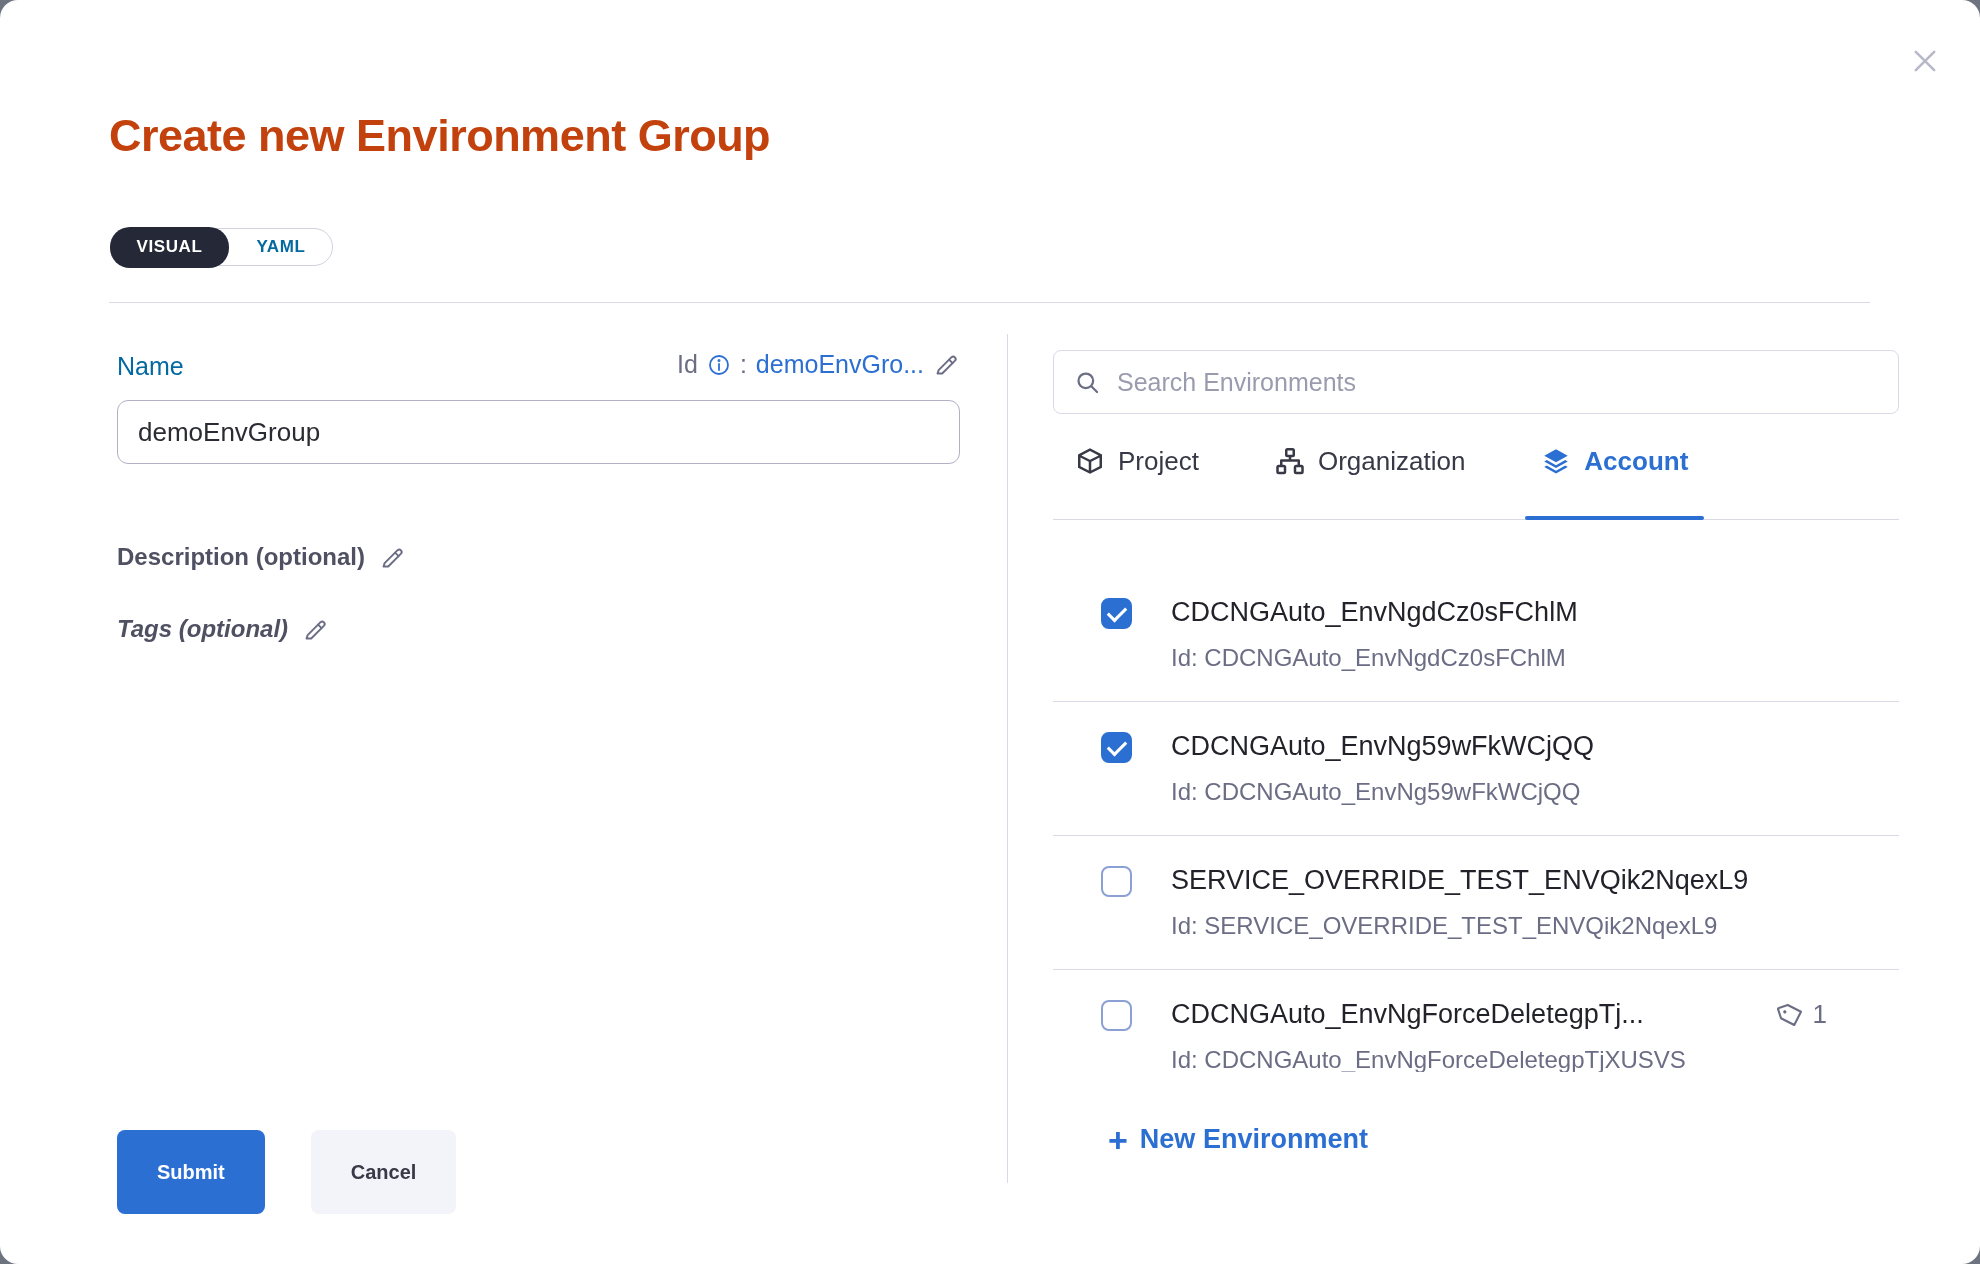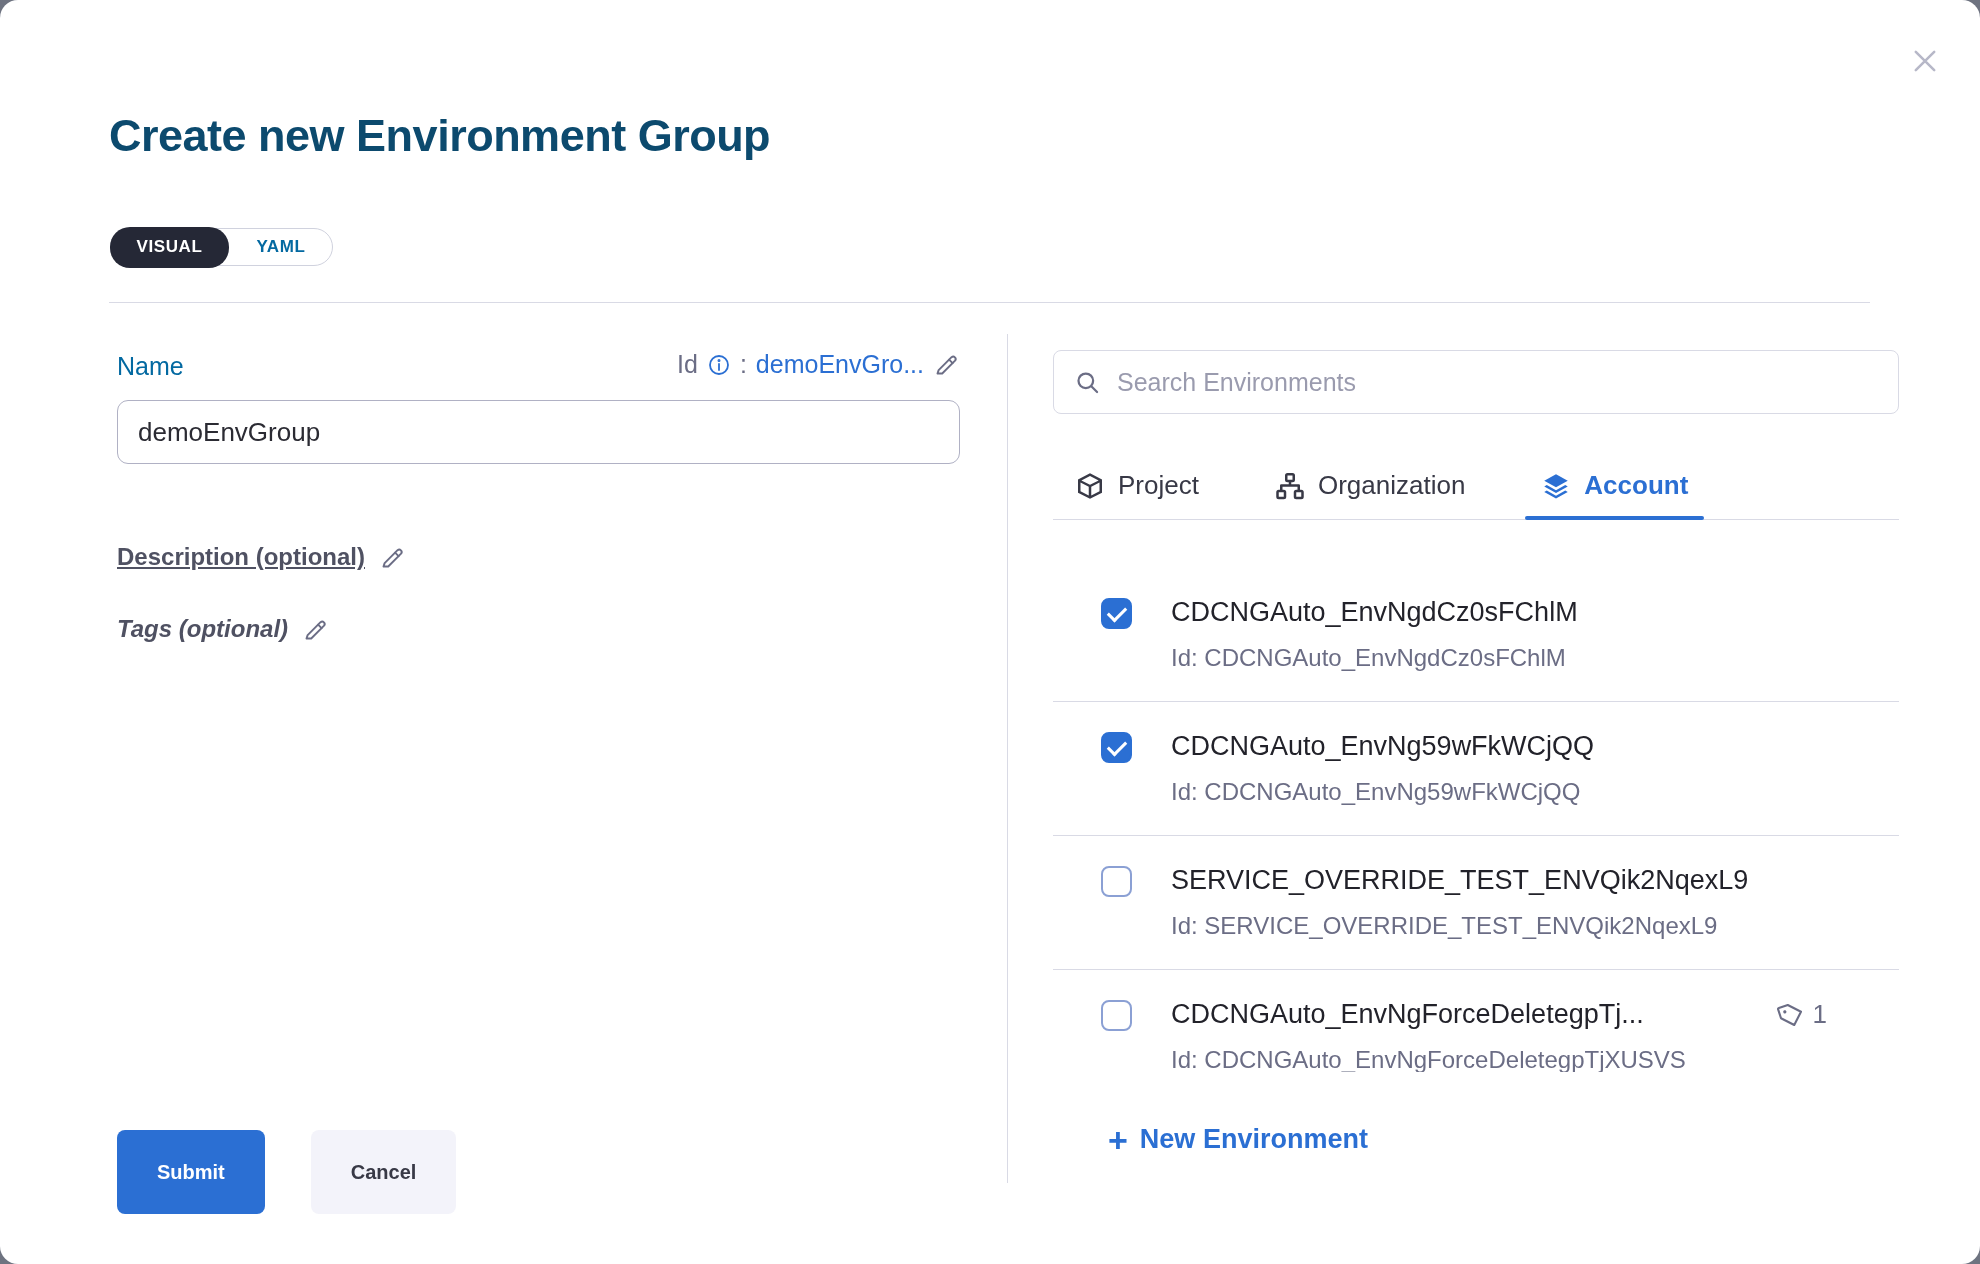--- a/index.html
+++ b/index.html
@@ -25,7 +25,7 @@
   .close-btn svg { width: 34px; height: 34px; }
   .title {
     position: absolute; left: 109px; top: 110px;
-    font-size: 45px; font-weight: 700; color: #0c4a6e;
+    font-size: 45px; font-weight: 700; color: #c2410c;
     letter-spacing: -0.5px;
   }
   .mode-toggle {

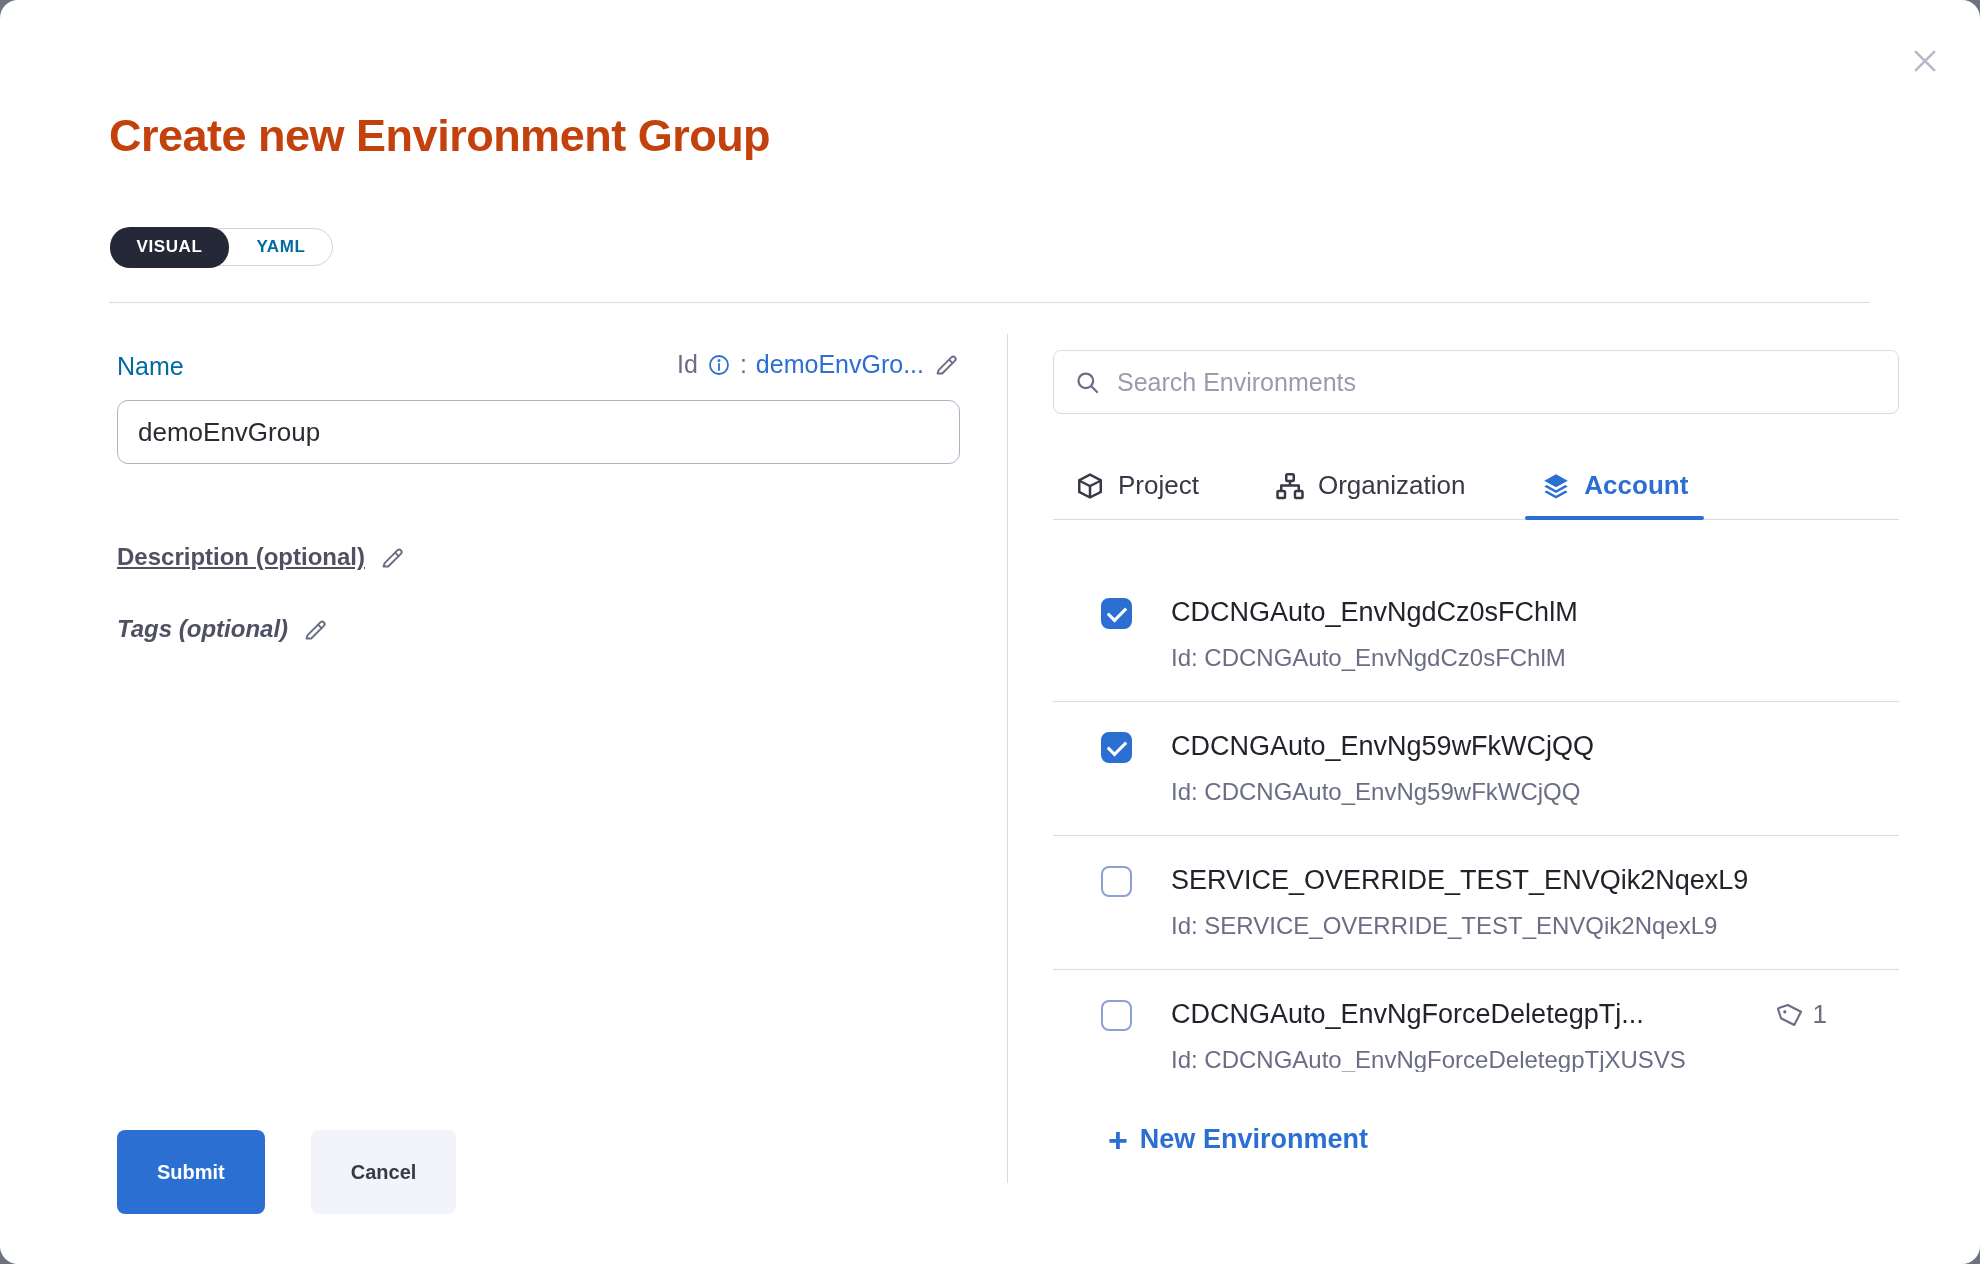--- a/index.html
+++ b/index.html
@@ -108,7 +108,7 @@
     border-bottom: 1px solid var(--border); padding-left: 16px;
   }
   .tab {
-    display: flex; align-items: flex-end; gap: 13px;
+    display: flex; align-items: flex-start; gap: 13px;
     font-size: 26px; color: #383946; cursor: pointer;
     height: 100%; position: relative; padding: 0 6px 18px 6px;
   }

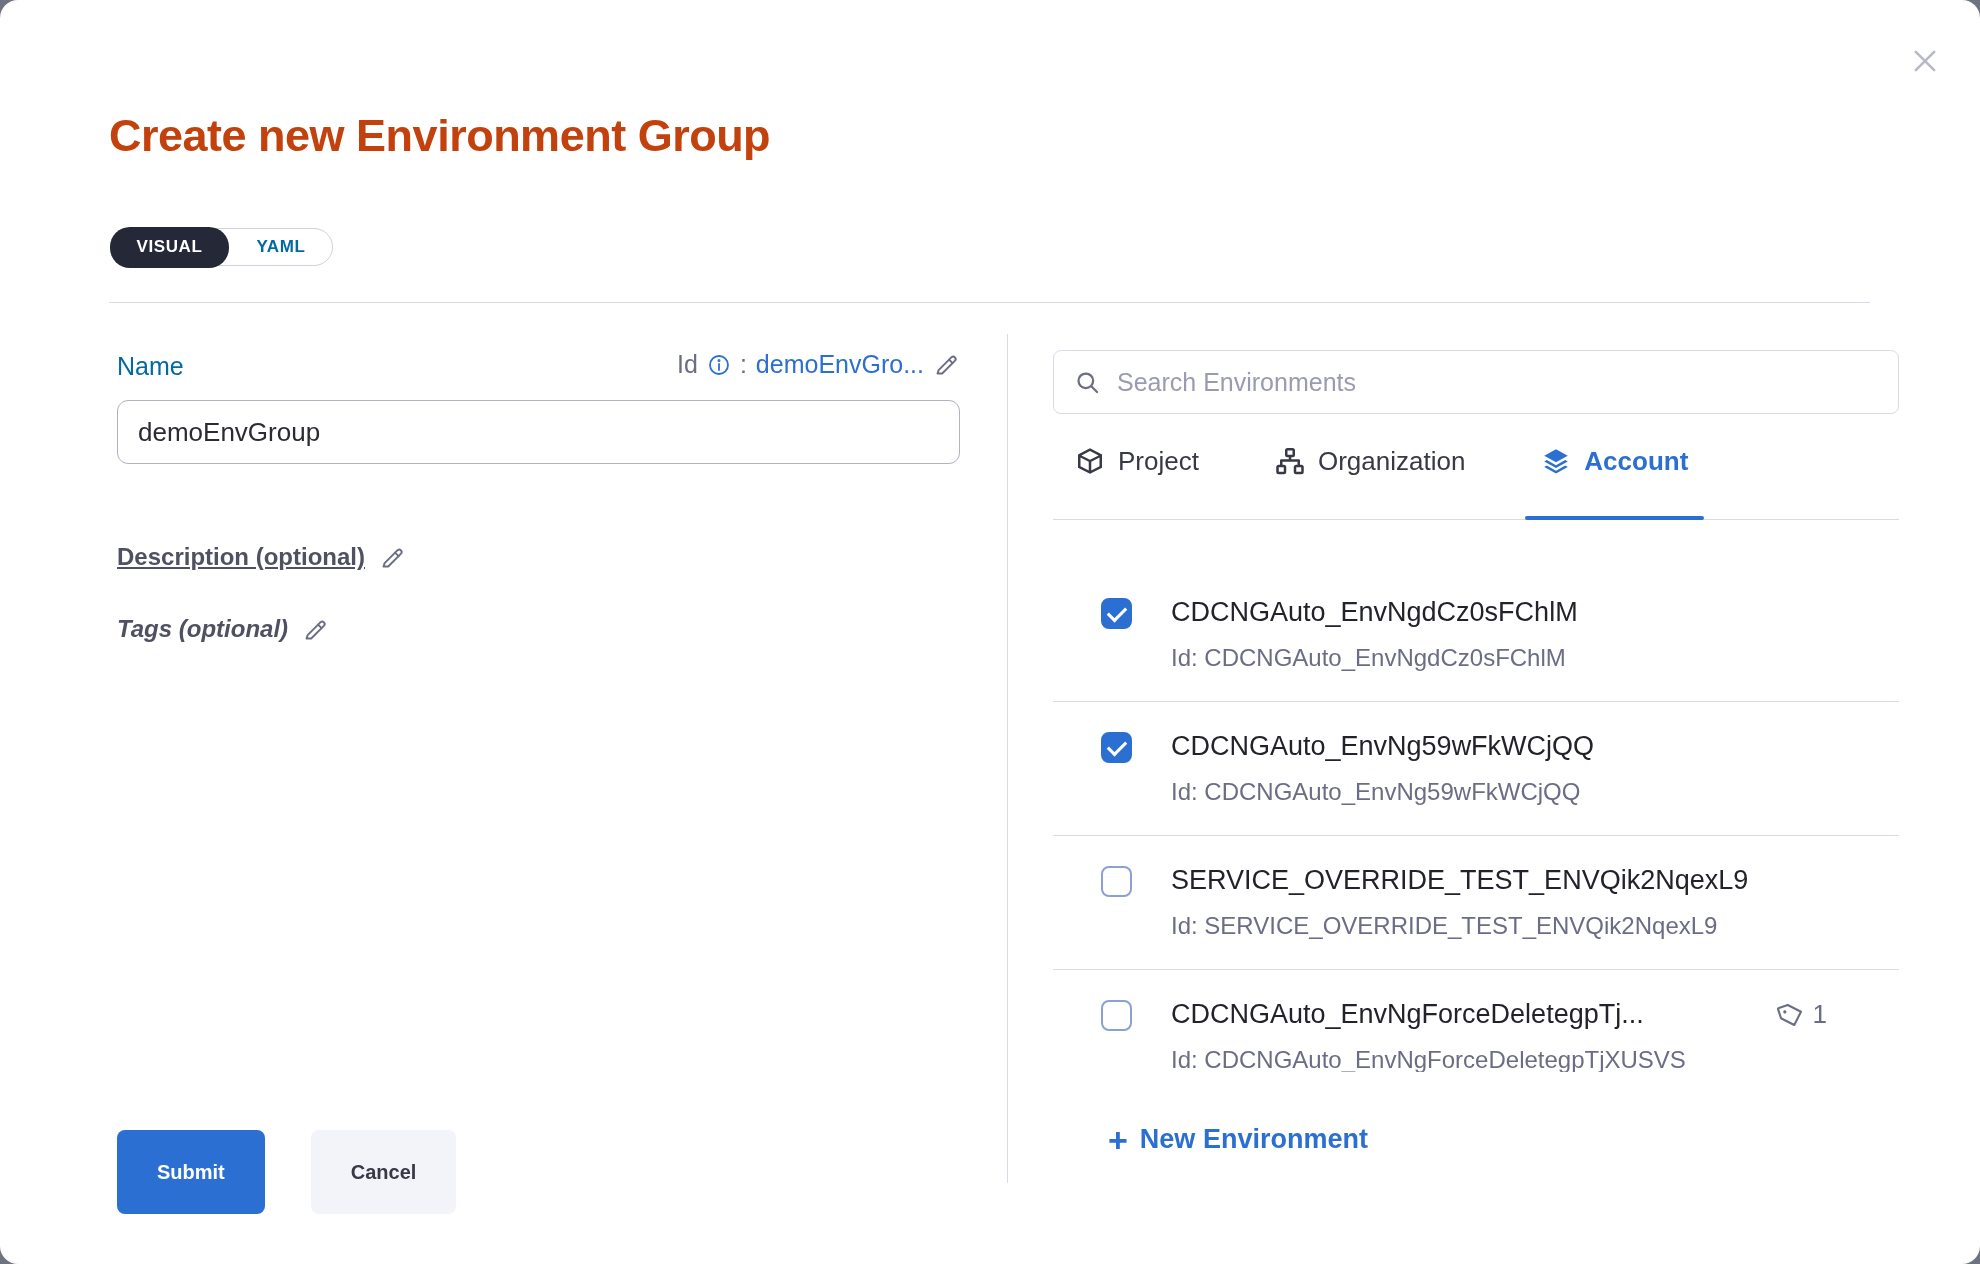--- a/index.html
+++ b/index.html
@@ -74,7 +74,7 @@
     display: flex; align-items: center; gap: 14px;
     font-size: 24px; font-weight: 700; color: #4f5162;
   }
-  .opt-row.desc { top: 543px; text-decoration: underline; }
+  .opt-row.desc { top: 543px; }
   .opt-row.tags { top: 615px; font-style: italic; }
   .btn-row { position: absolute; left: 117px; top: 1110px; display: flex; gap: 46px; }
   .btn {

